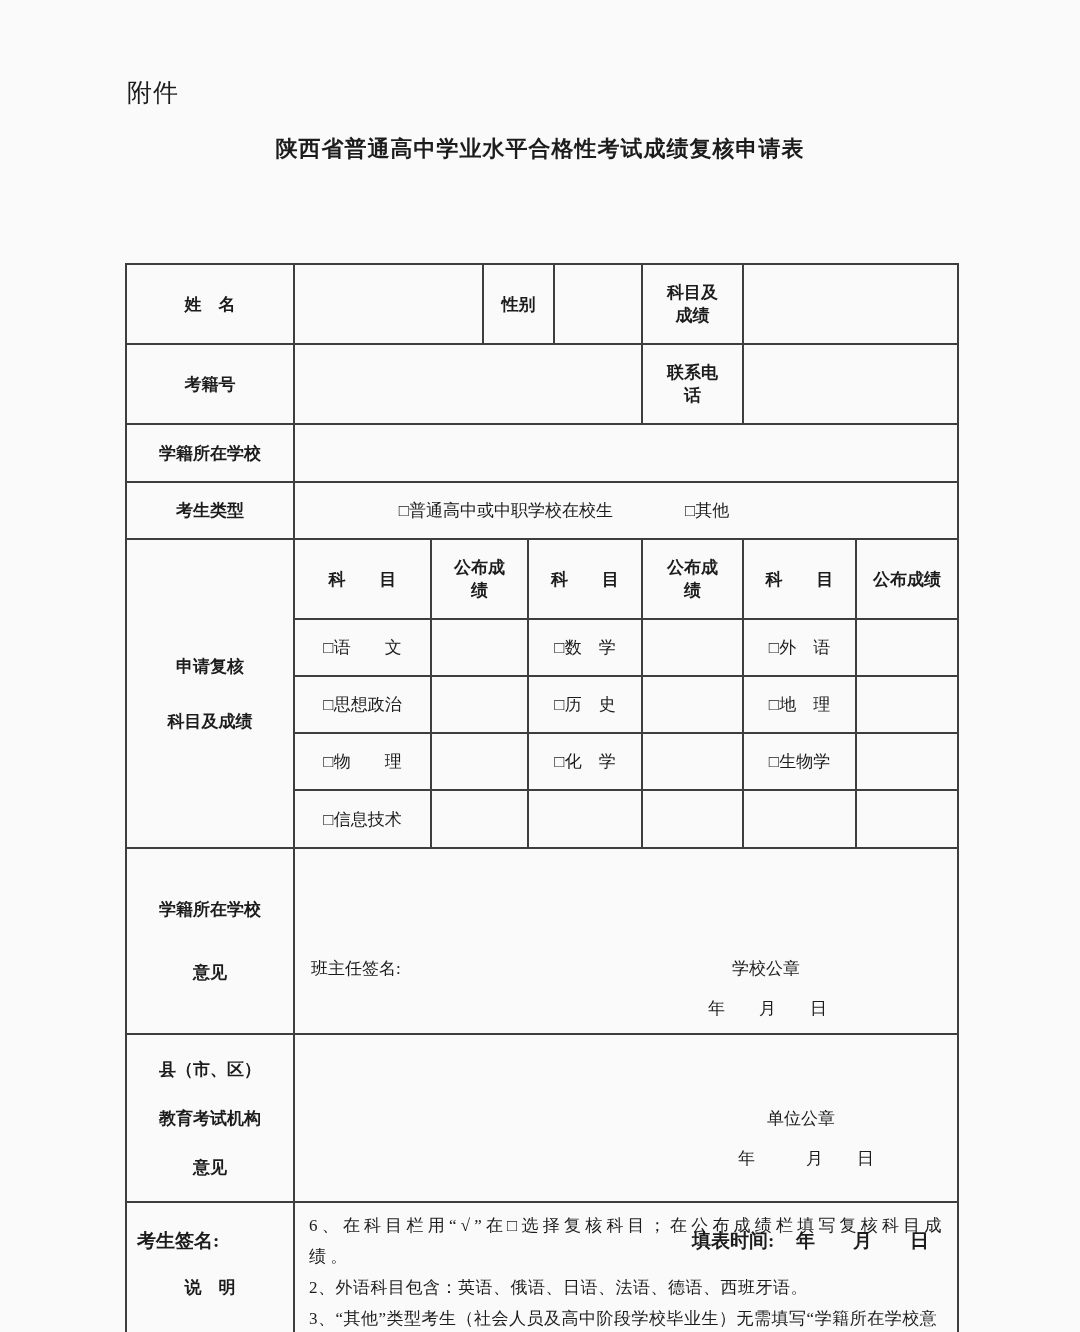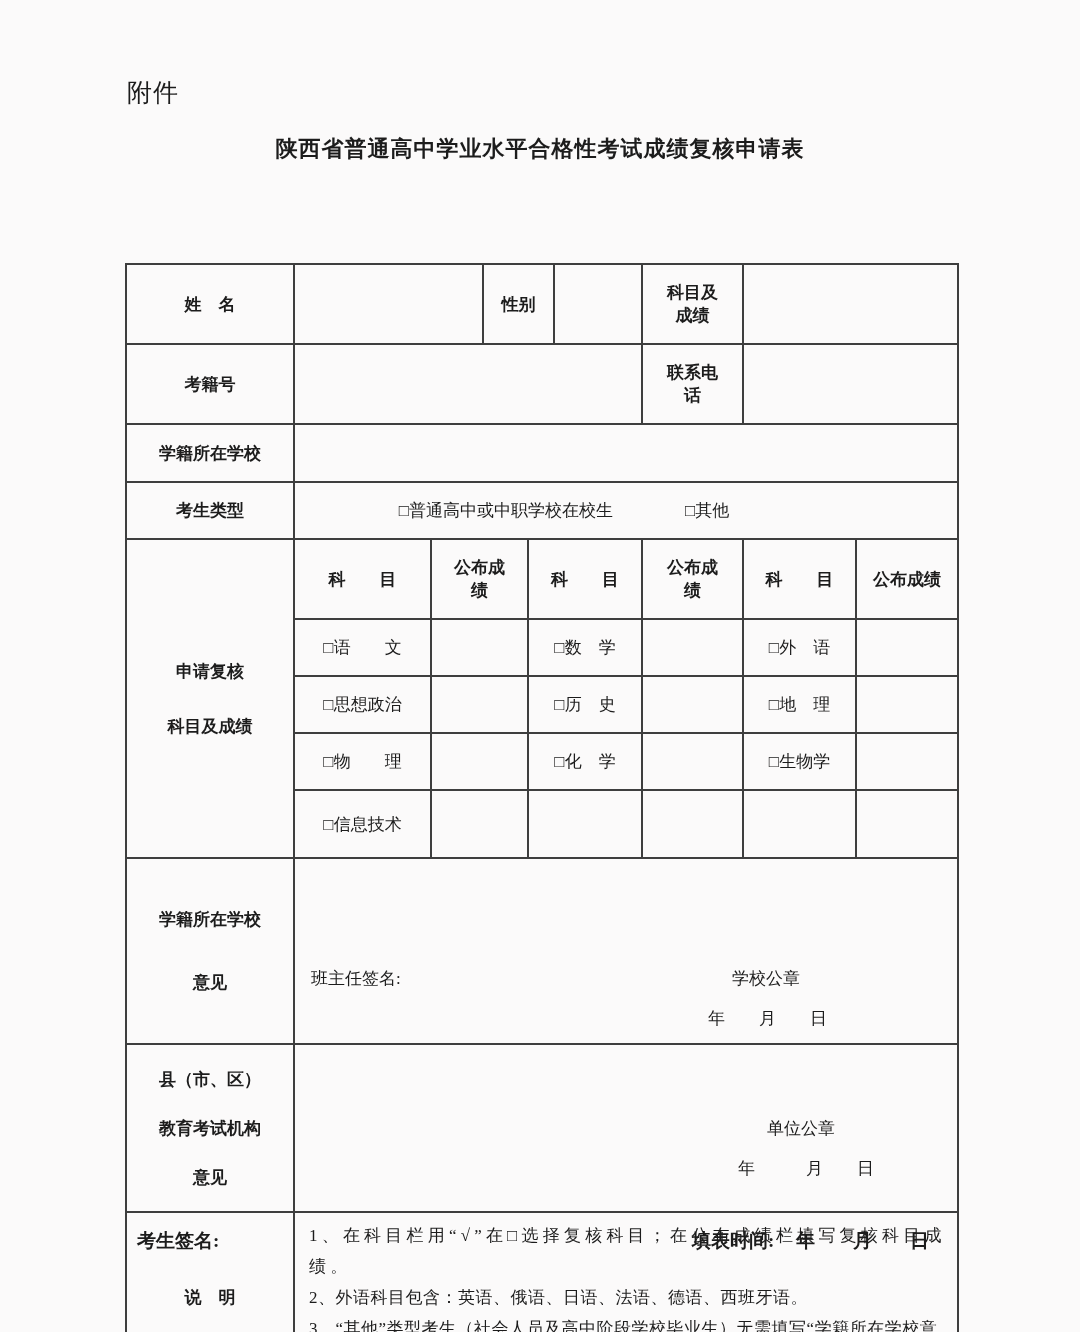--- a/index.html
+++ b/index.html
@@ -173,7 +173,7 @@
       <td></td>
     </tr>
 
-    <tr style="height:68px">
+    <tr style="height:58px">
       <td>□信息技术</td>
       <td colspan="2"></td>
       <td colspan="2"></td>

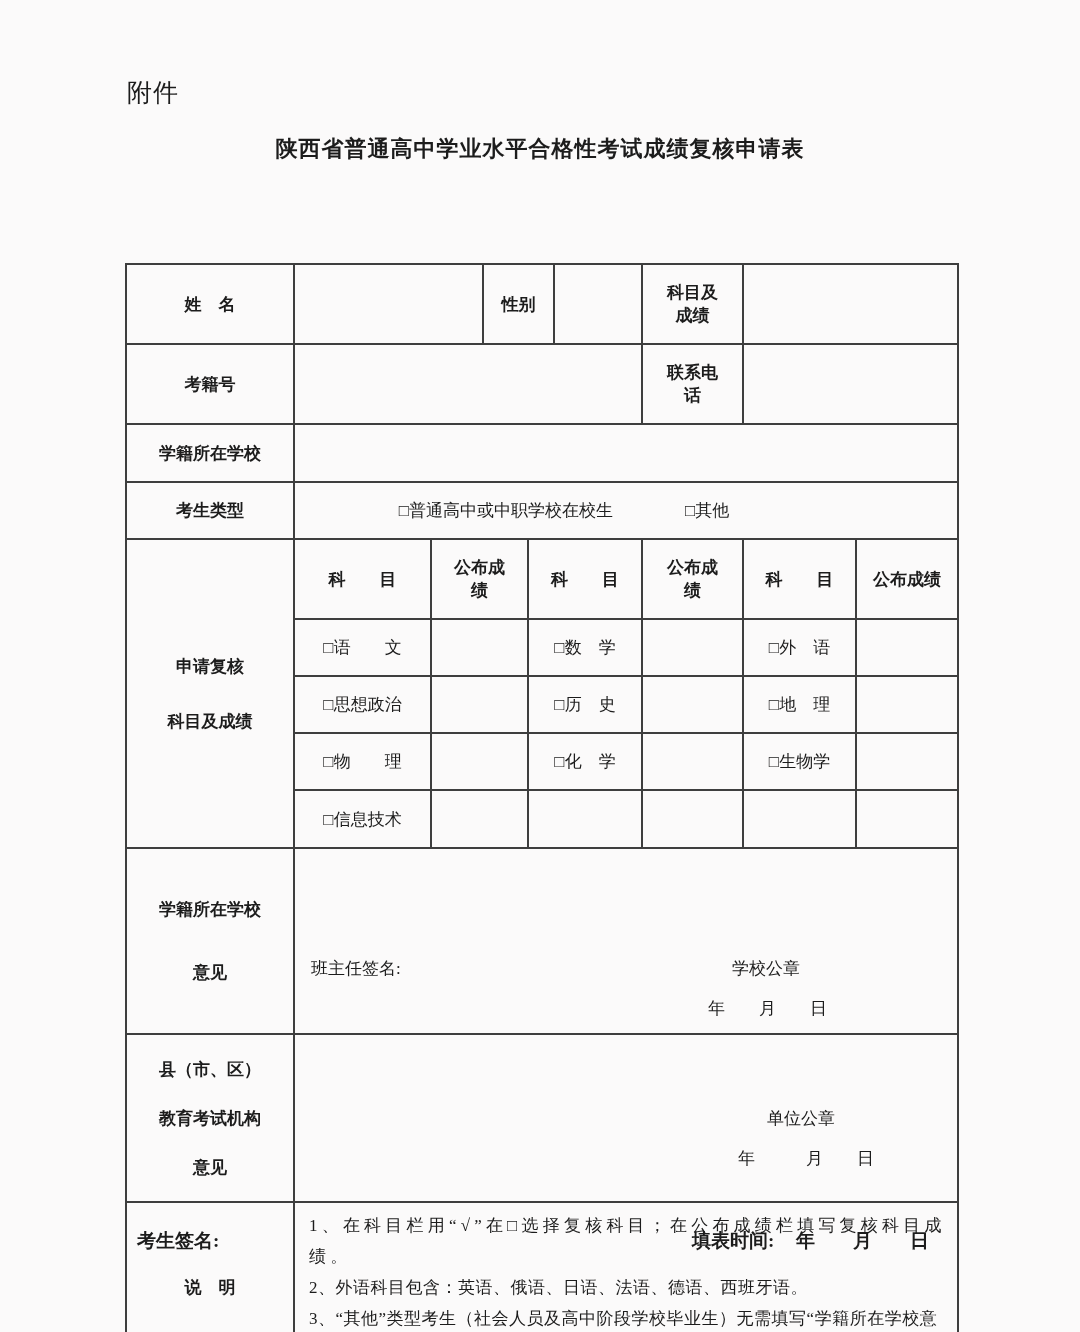--- a/index.html
+++ b/index.html
@@ -213,7 +213,7 @@
     <tr style="height:97px">
       <td class="lbl">说　明</td>
       <td colspan="8" class="notes-cell">
-        <div class="note-l1">1、在科目栏用“√”在□选择复核科目；在公布成绩栏填写复核科目成绩。</div>
+        <div class="note-l1">6、在科目栏用“√”在□选择复核科目；在公布成绩栏填写复核科目成绩。</div>
         <div class="note-l2">2、外语科目包含：英语、俄语、日语、法语、德语、西班牙语。</div>
         <div class="note-l3">3、“其他”类型考生（社会人员及高中阶段学校毕业生）无需填写“学籍所在学校意见”。</div>
       </td>

